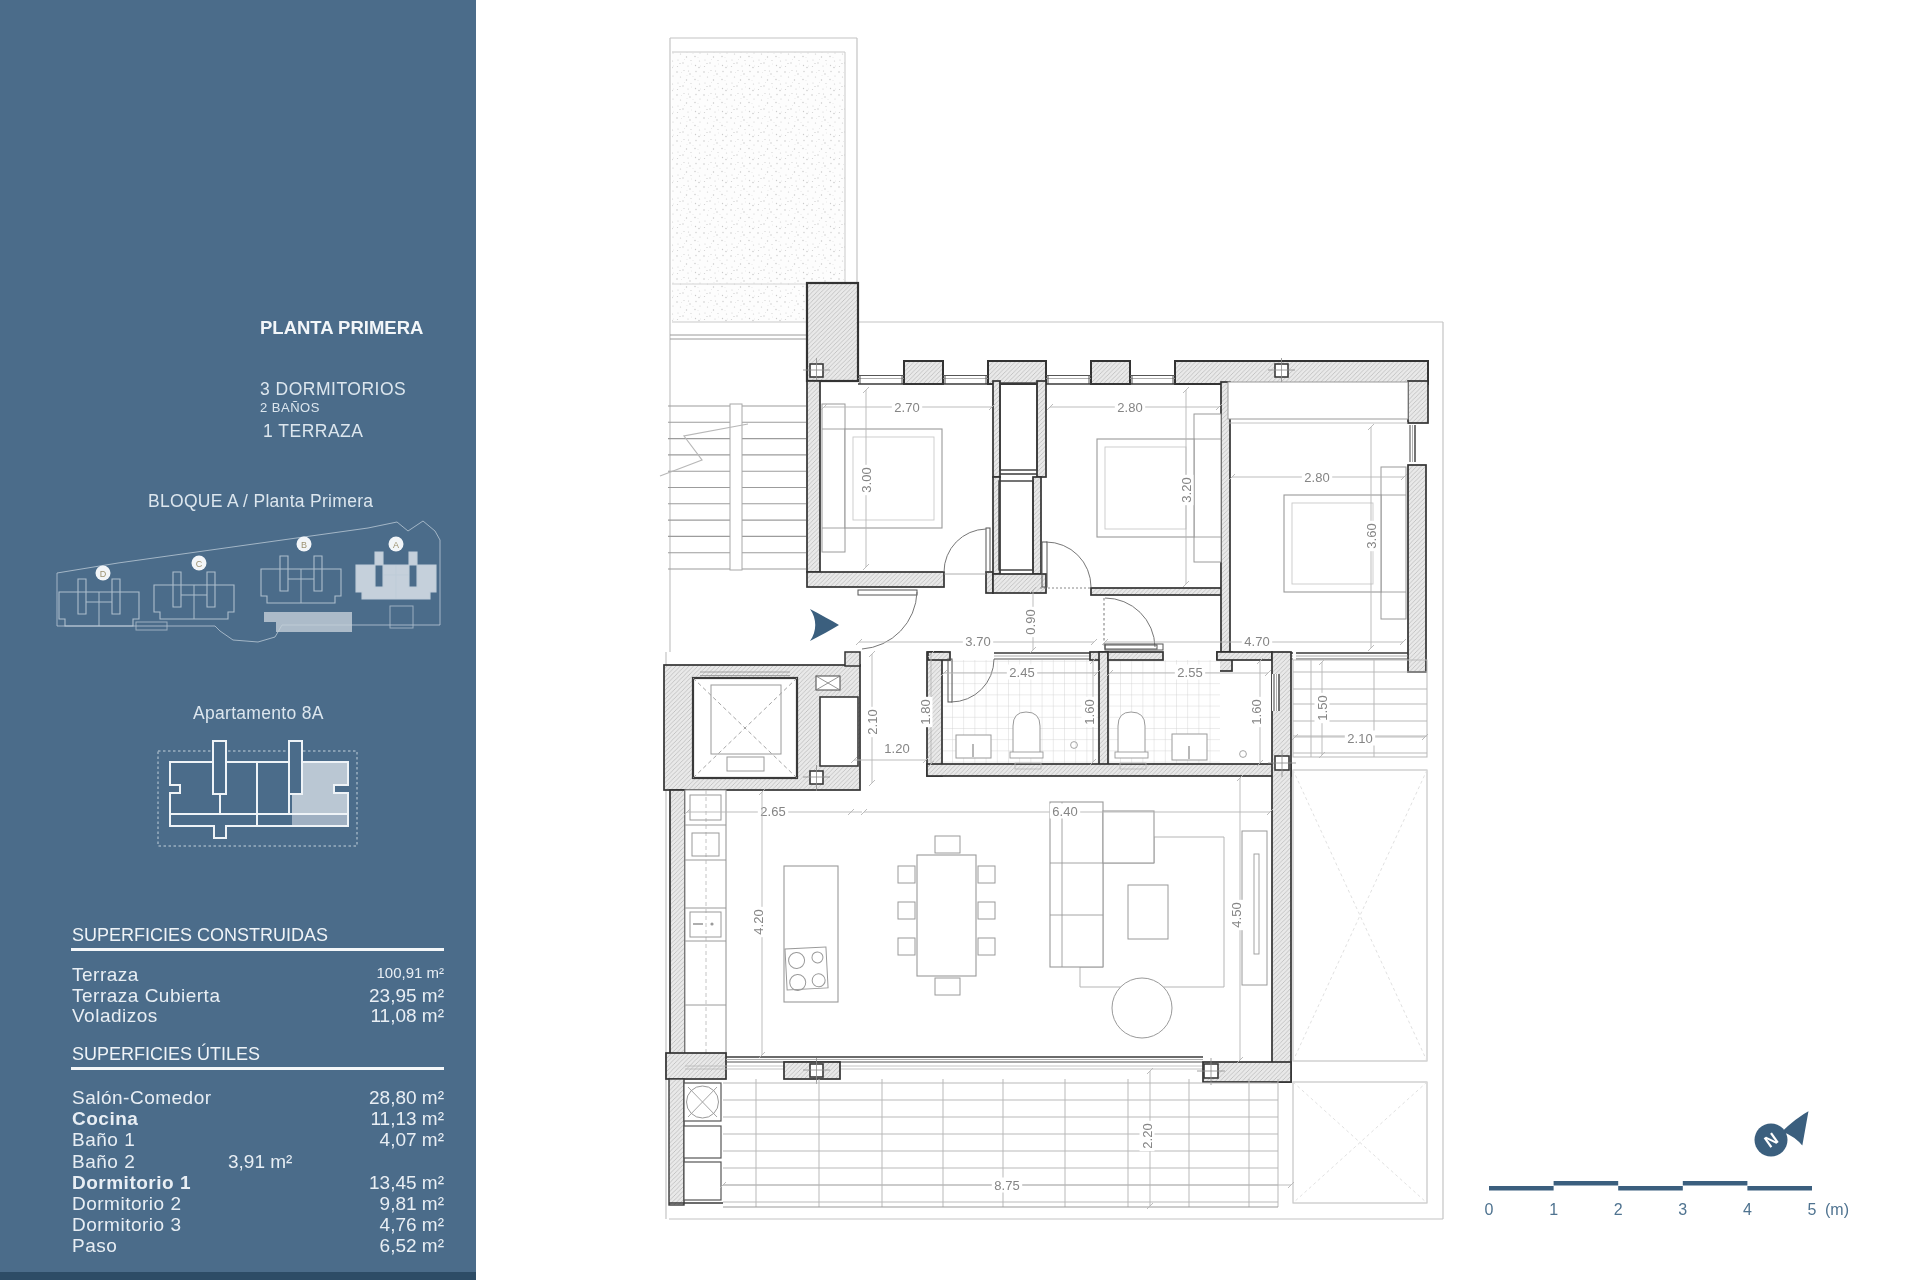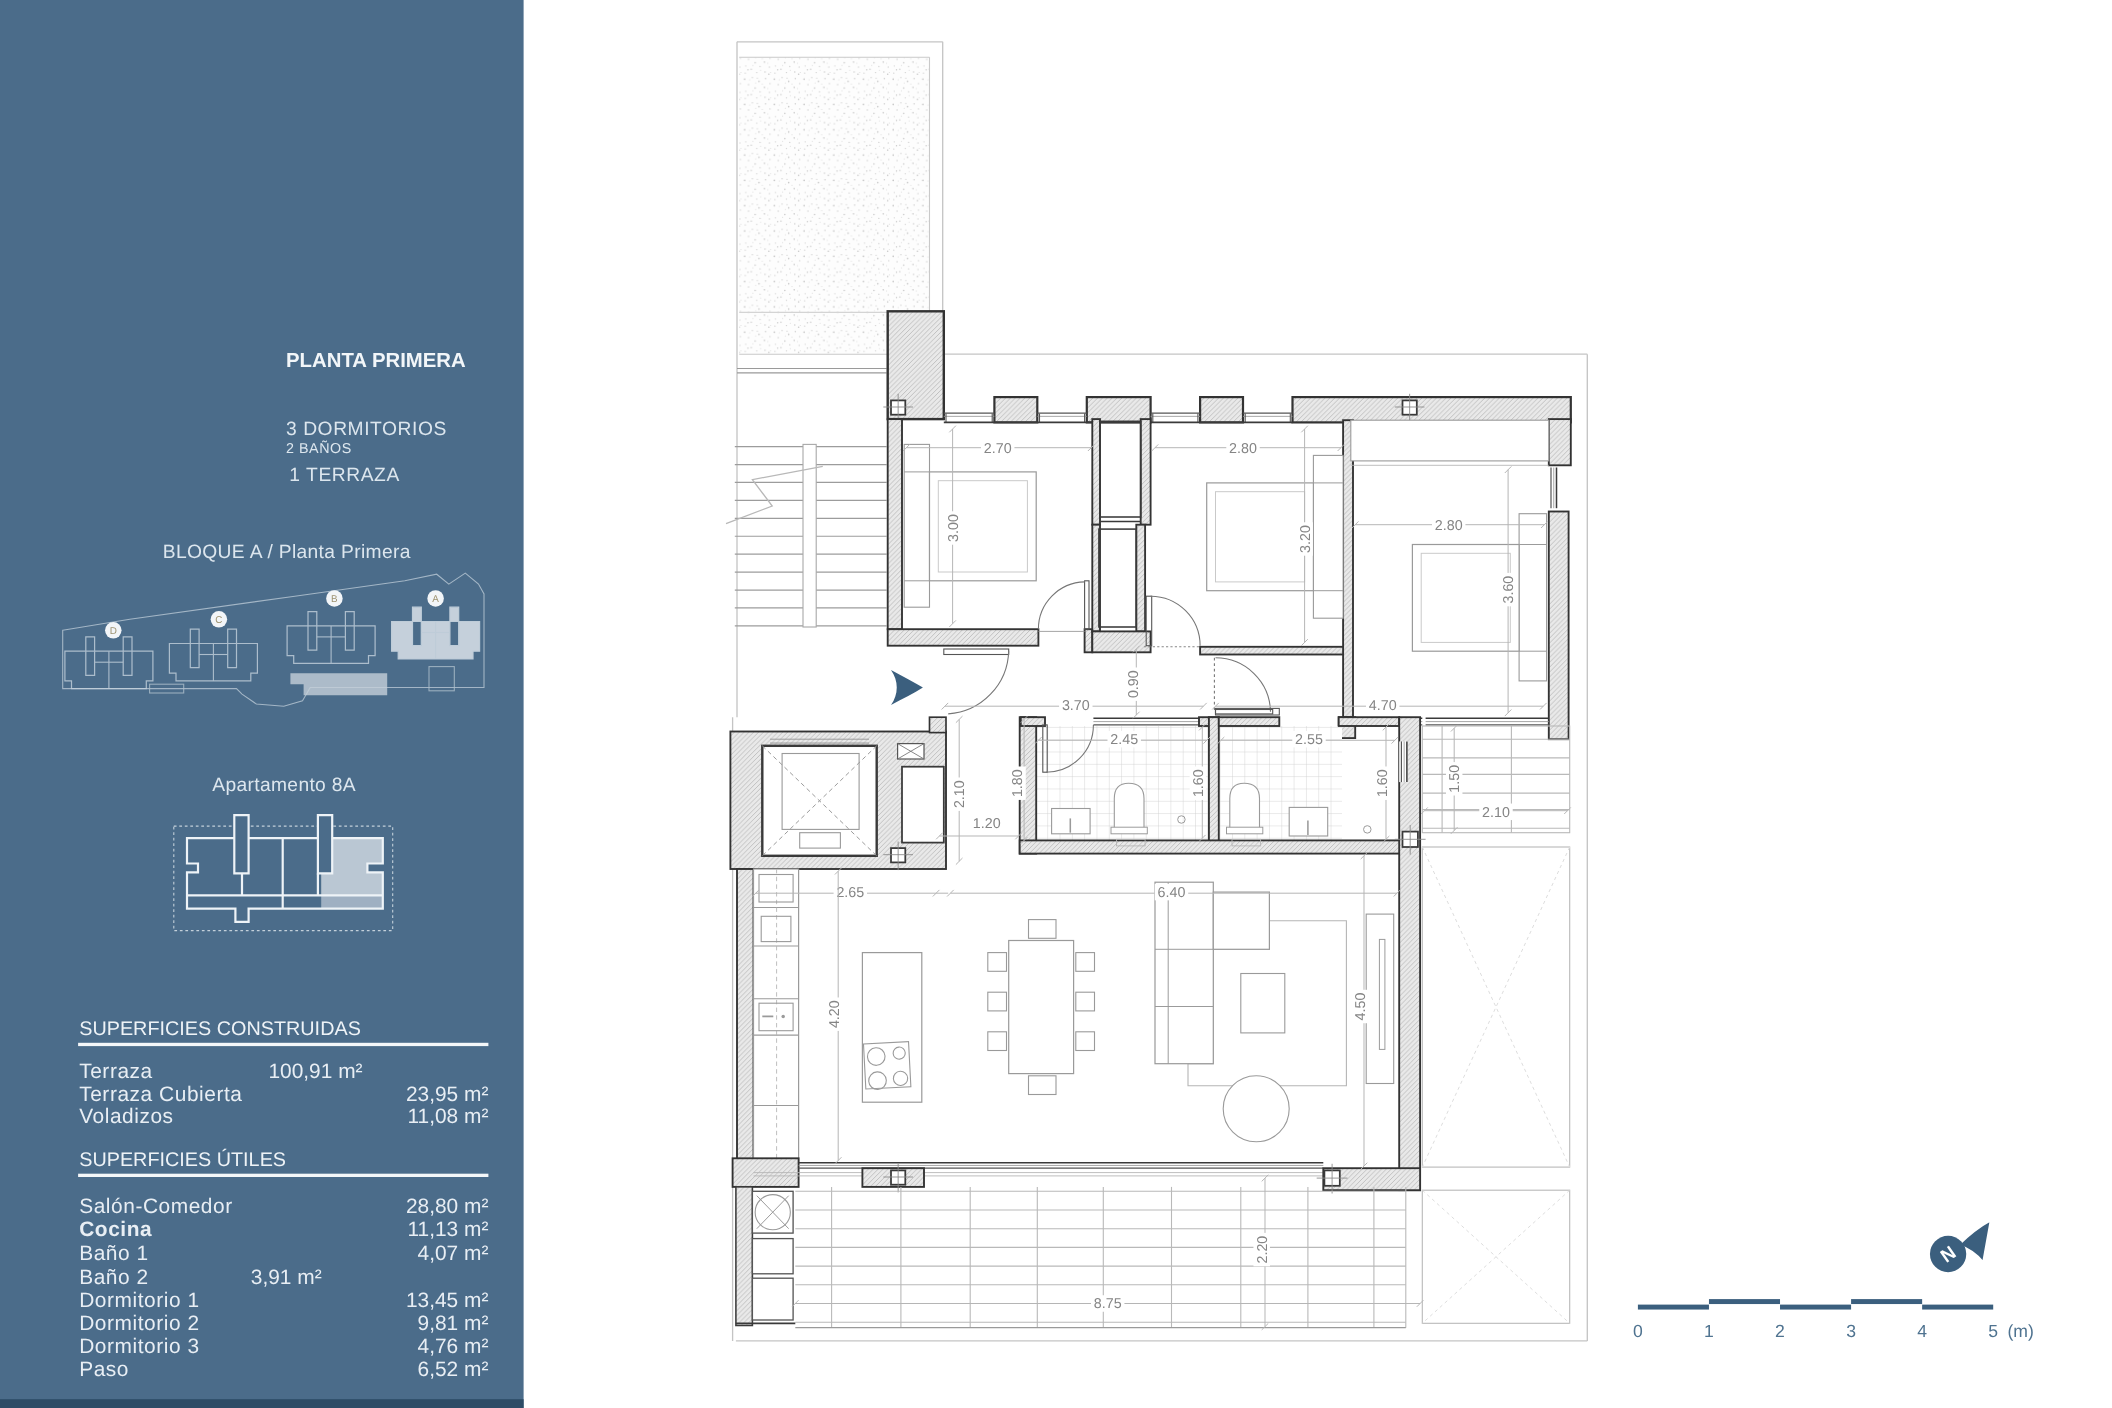--- a/index.html
+++ b/index.html
@@ -585,7 +585,7 @@
 <div style="position:absolute;left:71px;top:948px;width:373px;height:2.5px;background:#f4f7f9"></div>
 
 <div style="position:absolute;left:72px;top:964px;font-size:19px;color:#e8eef4;font-weight:normal;letter-spacing:0.5px;white-space:nowrap">Terraza</div>
-<div style="position:absolute;left:244px;top:964px;width:200px;font-size:19px;color:#e8eef4;">100,91 m²</div>
+<div style="position:absolute;left:244px;top:964px;width:200px;font-size:15px;color:#e8eef4;text-align:right">100,91 m²</div>
 <div style="position:absolute;left:72px;top:985px;font-size:19px;color:#e8eef4;font-weight:normal;letter-spacing:0.5px;white-space:nowrap">Terraza Cubierta</div>
 <div style="position:absolute;left:244px;top:985px;width:200px;font-size:19px;color:#e8eef4;text-align:right">23,95 m²</div>
 <div style="position:absolute;left:72px;top:1005px;font-size:19px;color:#e8eef4;font-weight:normal;letter-spacing:0.5px;white-space:nowrap">Voladizos</div>

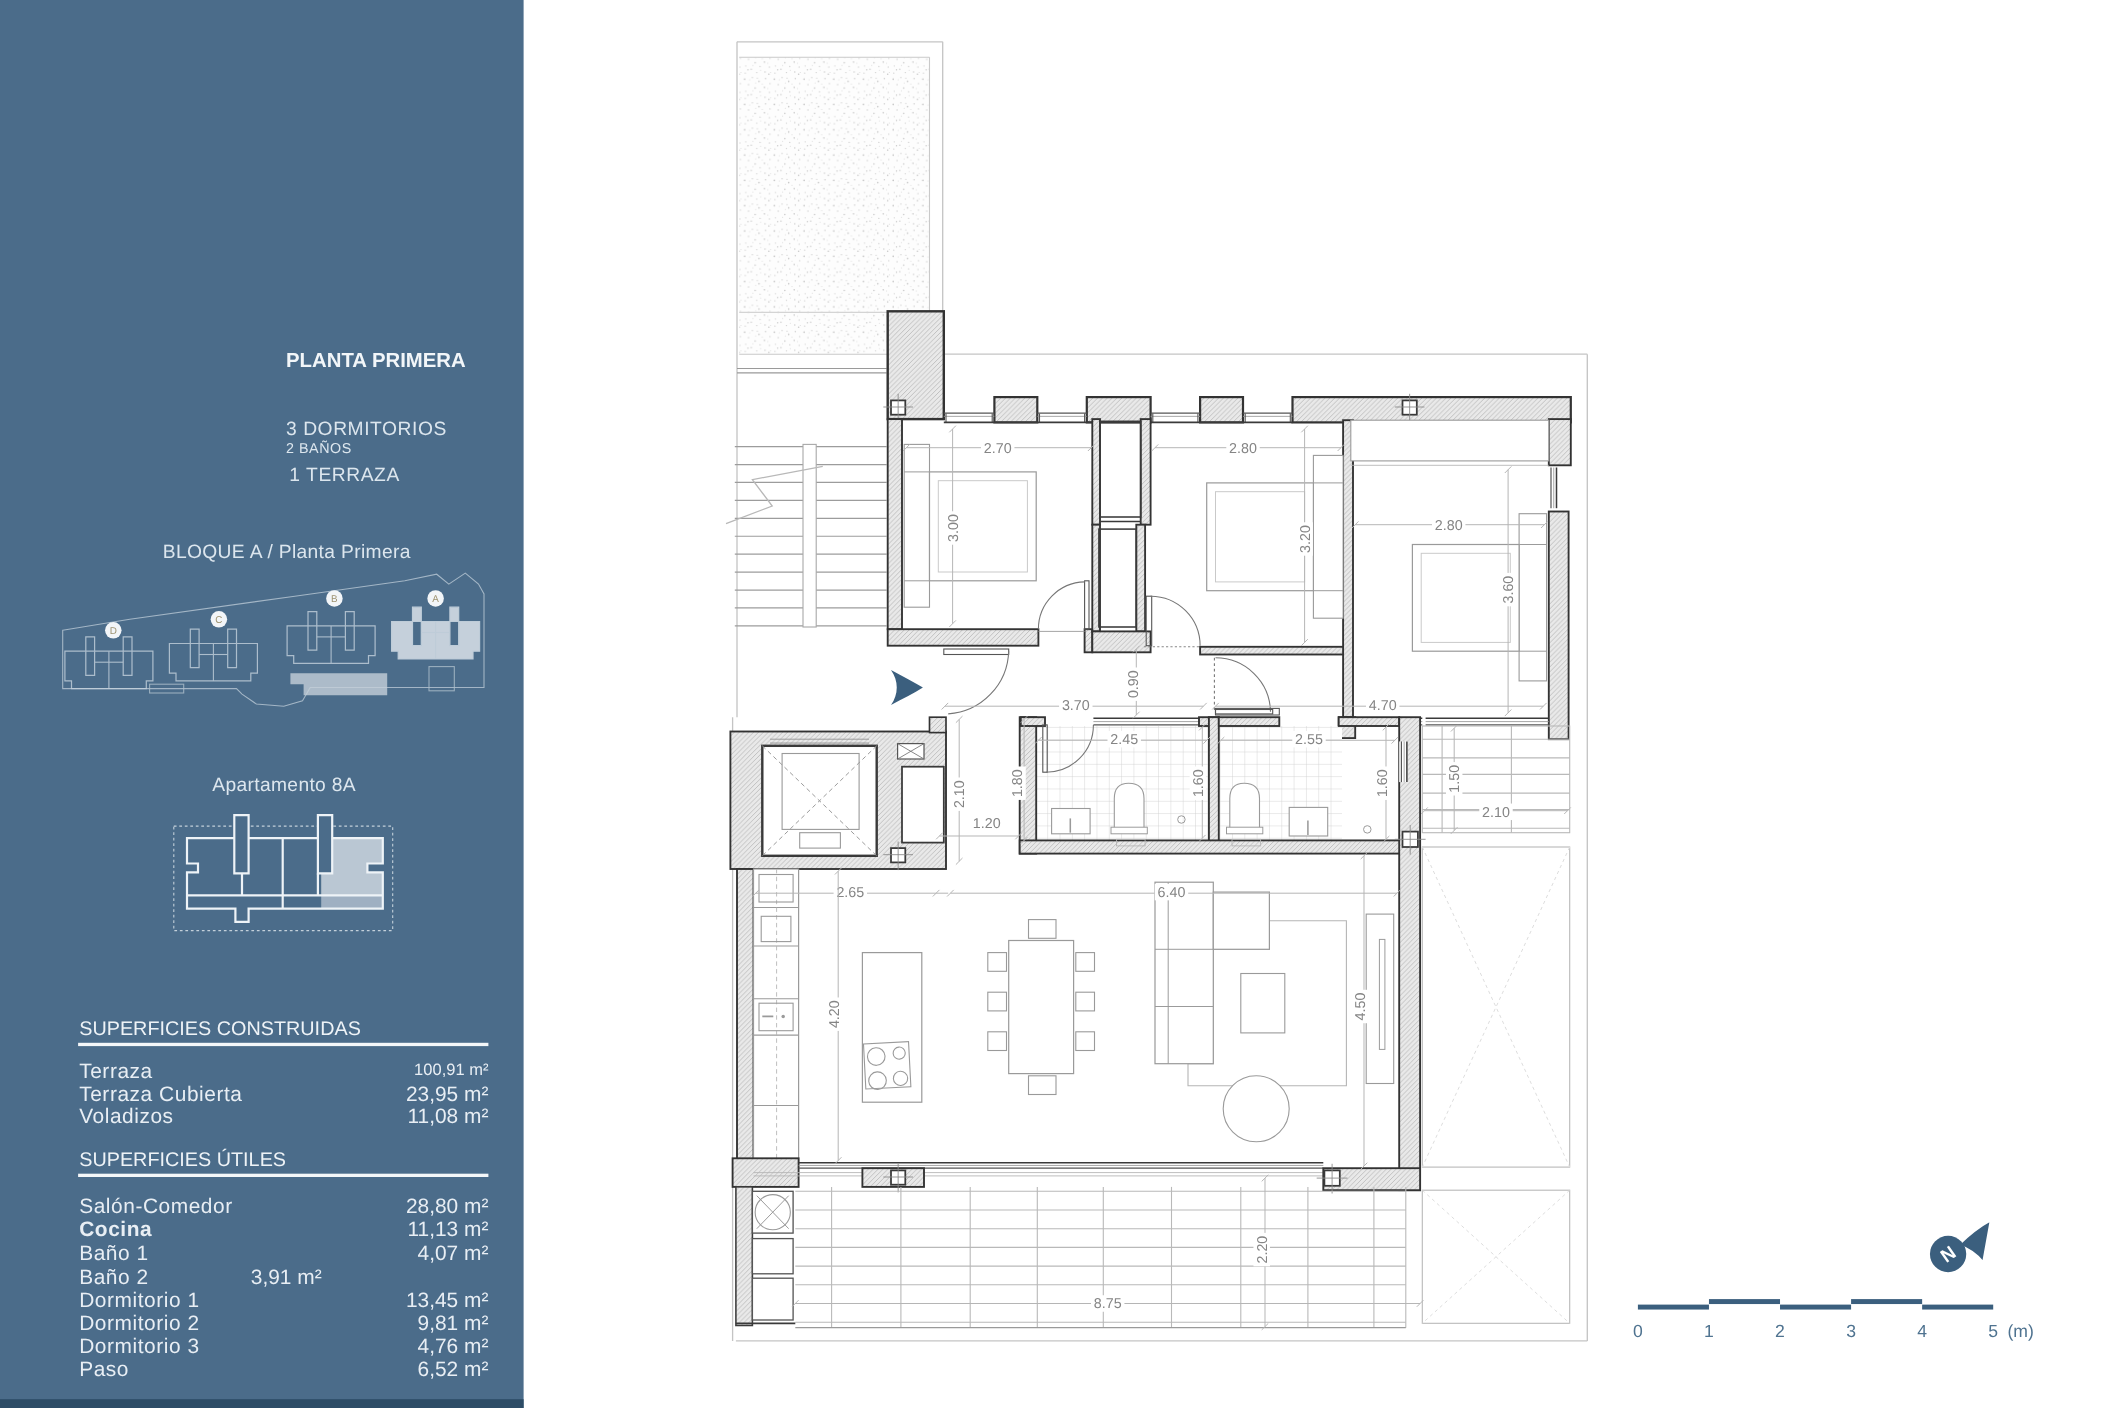--- a/index.html
+++ b/index.html
@@ -602,7 +602,7 @@
 <div style="position:absolute;left:244px;top:1129px;width:200px;font-size:19px;color:#e8eef4;text-align:right">4,07 m²</div>
 <div style="position:absolute;left:72px;top:1151px;font-size:19px;color:#e8eef4;font-weight:normal;letter-spacing:0.5px;white-space:nowrap">Baño 2</div>
 <div style="position:absolute;left:228px;top:1151px;width:200px;font-size:19px;color:#e8eef4;text-align:left">3,91 m²</div>
-<div style="position:absolute;left:72px;top:1172px;font-size:19px;color:#e8eef4;font-weight:normal;letter-spacing:0.5px;white-space:nowrap">Dormitorio 1</div>
+<div style="position:absolute;left:72px;top:1172px;font-size:19px;color:#e8eef4;font-weight:bold;letter-spacing:0.5px;white-space:nowrap">Dormitorio 1</div>
 <div style="position:absolute;left:244px;top:1172px;width:200px;font-size:19px;color:#e8eef4;text-align:right">13,45 m²</div>
 <div style="position:absolute;left:72px;top:1193px;font-size:19px;color:#e8eef4;font-weight:normal;letter-spacing:0.5px;white-space:nowrap">Dormitorio 2</div>
 <div style="position:absolute;left:244px;top:1193px;width:200px;font-size:19px;color:#e8eef4;text-align:right">9,81 m²</div>

